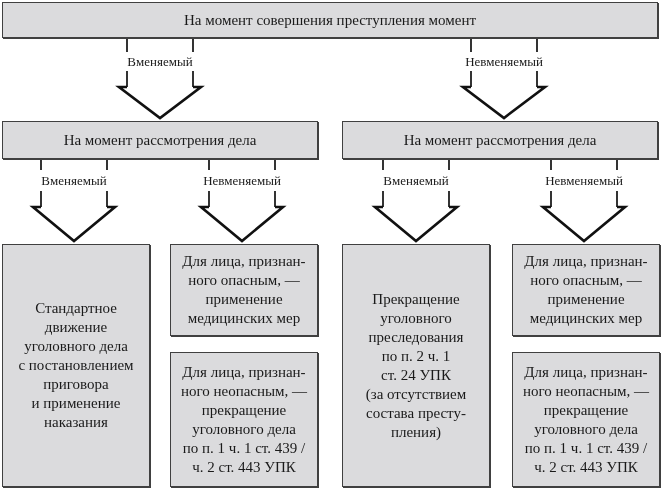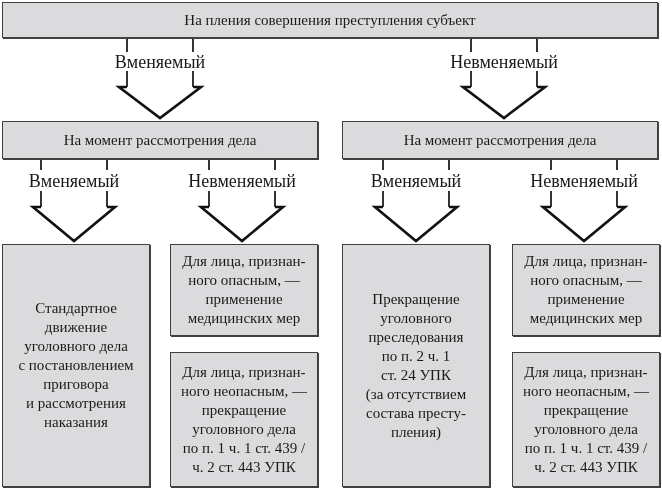--- a/index.html
+++ b/index.html
@@ -97,7 +97,7 @@
   </svg>
 
   <div class="gbox" style="left:2px; top:2px; width:656px; height:36px;">
-    <span class="txt header-text">На пления совершения преступления субъект</span>
+    <span class="txt header-text">На момент совершения преступления момент</span>
   </div>
 
   <div class="arrow-label" style="left:160px; top:53px;">Вменяемый</div>

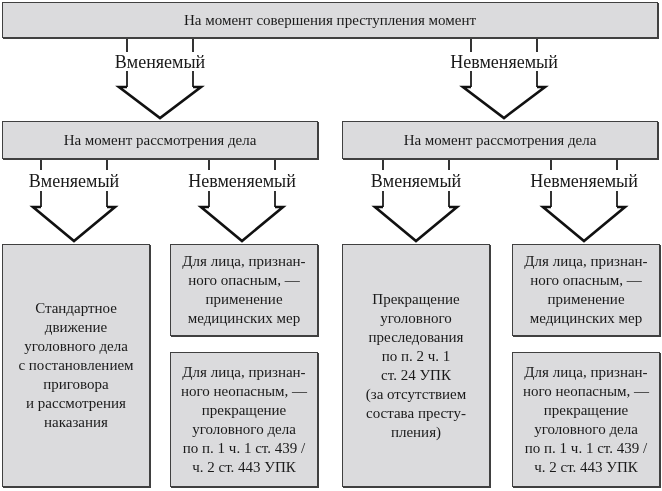--- a/index.html
+++ b/index.html
@@ -41,7 +41,7 @@
   .arrow-label {
     position: absolute;
     transform: translateX(-50%);
-    font-size: 18px;
+    font-size: 13px;
     white-space: nowrap;
     line-height: 18px;
     color: var(--text, #1a1a1a);

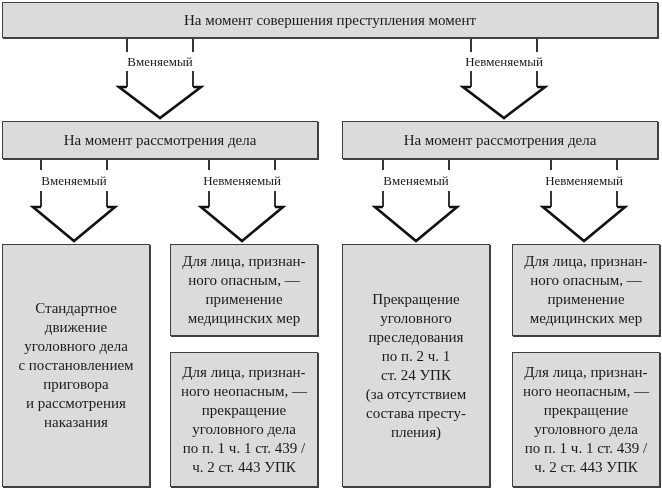--- a/index.html
+++ b/index.html
@@ -121,7 +121,7 @@
 уголовного дела
 с постановлением
 приговора
-и рассмотрения
+и применение
 наказания</span>
   </div>
 

